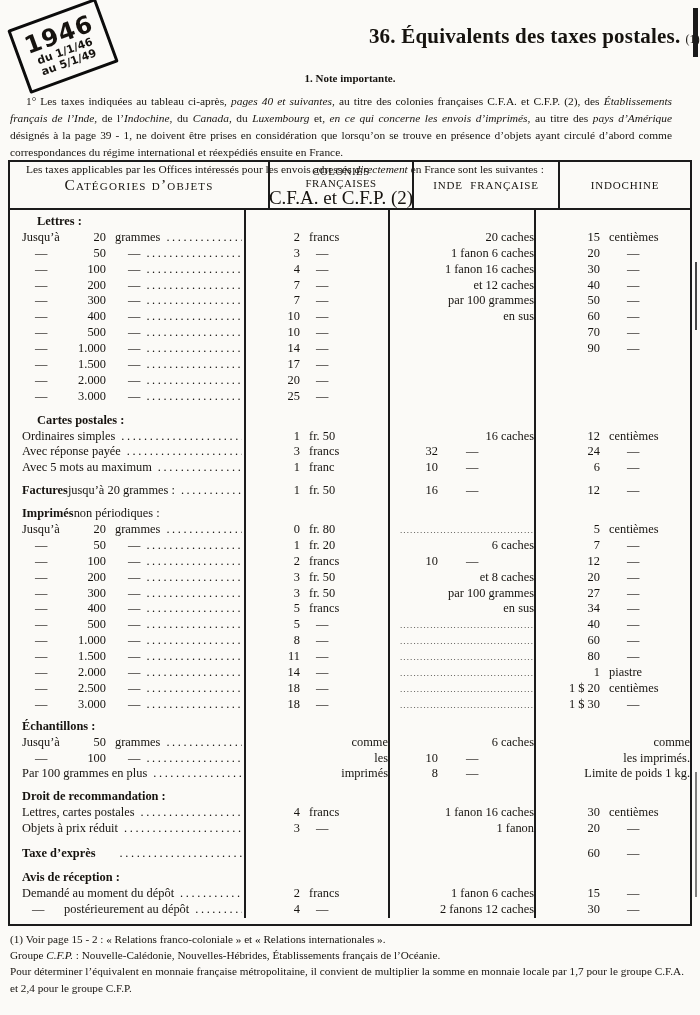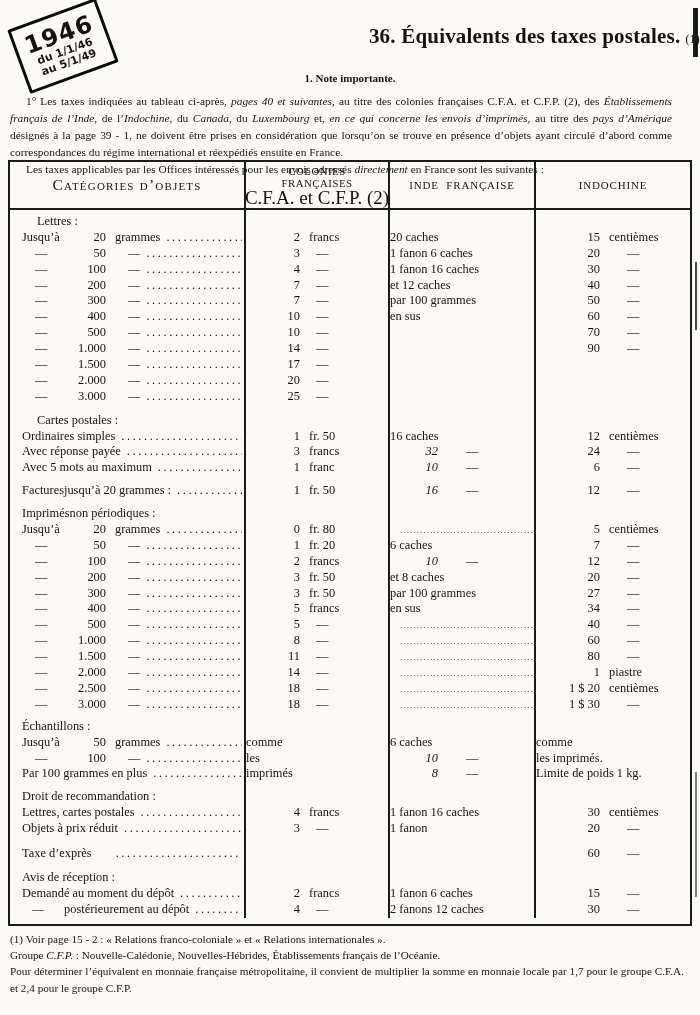--- a/index.html
+++ b/index.html
@@ -31,7 +31,7 @@
   .thead{display:flex;border-bottom:2.5px solid #1b1b1b;height:46px;}
   .hc{box-sizing:border-box;border-right:2px solid #1b1b1b;display:flex;flex-direction:column;
       align-items:center;justify-content:center;text-align:center;}
-  .hc1{width:236px;font-variant:small-caps;font-size:15.5px;letter-spacing:1.2px;}
+  .hc1{width:260px;font-variant:small-caps;font-size:15.5px;letter-spacing:1.2px;}
   .hc2{width:144px;}
   .h2l{font-size:10.8px;letter-spacing:.5px;line-height:12px;}
   .h2big{font-size:19px;line-height:15px;margin-top:1px;white-space:nowrap;}

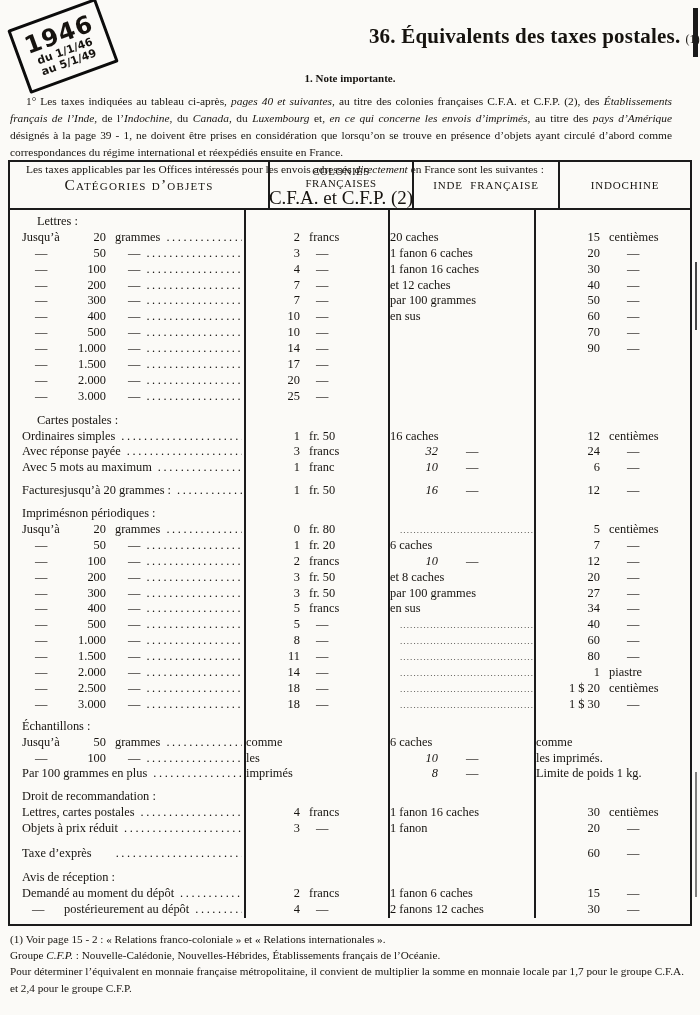--- a/index.html
+++ b/index.html
@@ -24,7 +24,7 @@
   .intro{margin:9px 28px 0 10px;font-size:11.4px;line-height:17px;text-align:justify;}
   .intro p{margin:0;text-indent:16px;}
   .i{font-style:italic;}
-  .b{font-weight:normal;text-align:right;}
+  .b{font-weight:bold;text-align:right;}
   
   .tbl{position:absolute;left:8px;top:160px;width:684px;box-sizing:border-box;
        border:2px solid #1b1b1b;font-size:12.4px;}

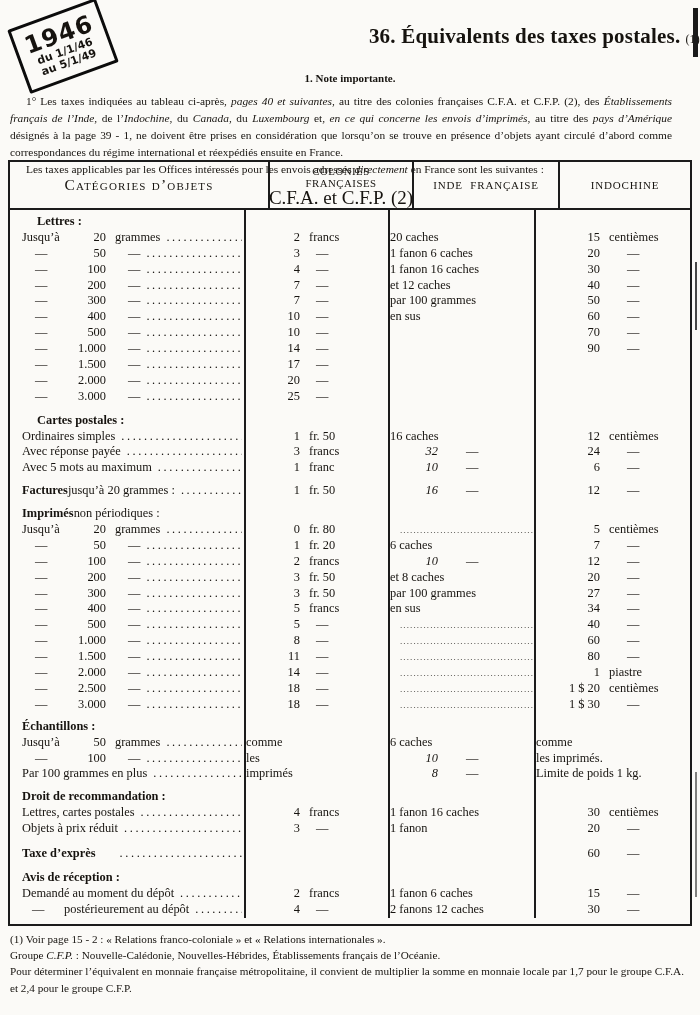--- a/index.html
+++ b/index.html
@@ -62,7 +62,7 @@
   .c2 .u.dash{padding-left:16px;}
   .c3 .u.dash{padding-left:28px;}
   .c4 .u.dash{padding-left:27px;}
-  .cc{flex:1;text-align:left;white-space:nowrap;}
+  .cc{flex:1;text-align:right;white-space:nowrap;}
   .dotfill{flex:1;overflow:hidden;white-space:nowrap;font-size:9px;letter-spacing:1.1px;
            padding:0 8px 0 10px;align-self:center;line-height:10px;}
   

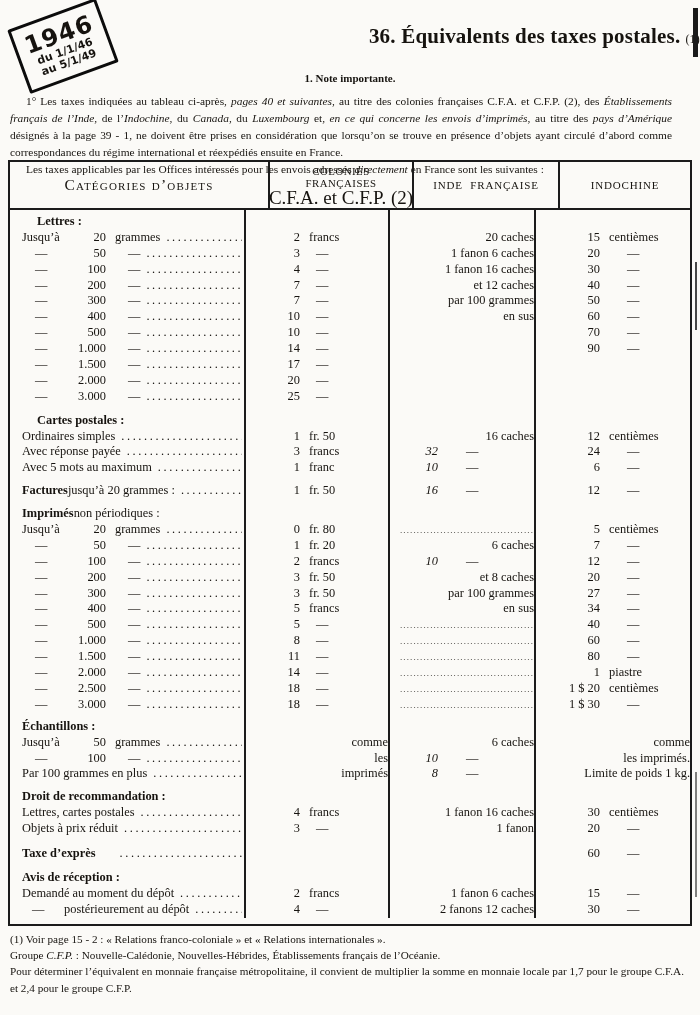--- a/index.html
+++ b/index.html
@@ -56,7 +56,7 @@
   .dots{flex:1;overflow:hidden;white-space:nowrap;letter-spacing:2.6px;padding-left:6px;margin-right:2px;}
   .n{flex:none;text-align:right;}
   .c2 .n{width:54px;}
-  .c3 .n{width:48px;font-style:italic;}
+  .c3 .n{width:48px;}
   .c4 .n{width:64px;}
   .u{flex:none;padding-left:9px;white-space:nowrap;}
   .c2 .u.dash{padding-left:16px;}

